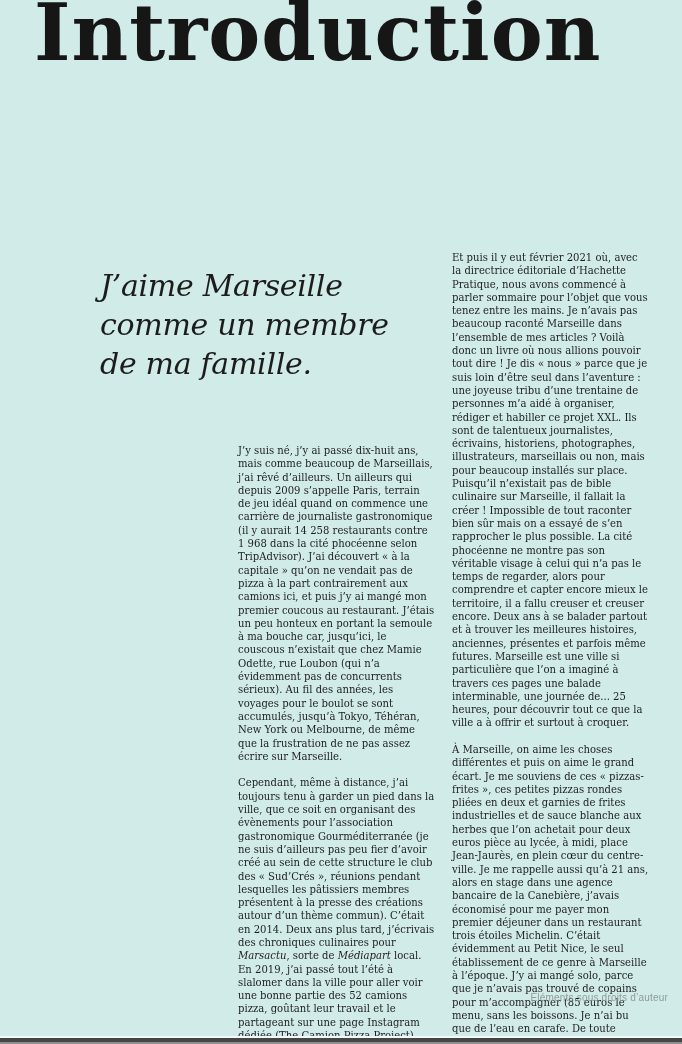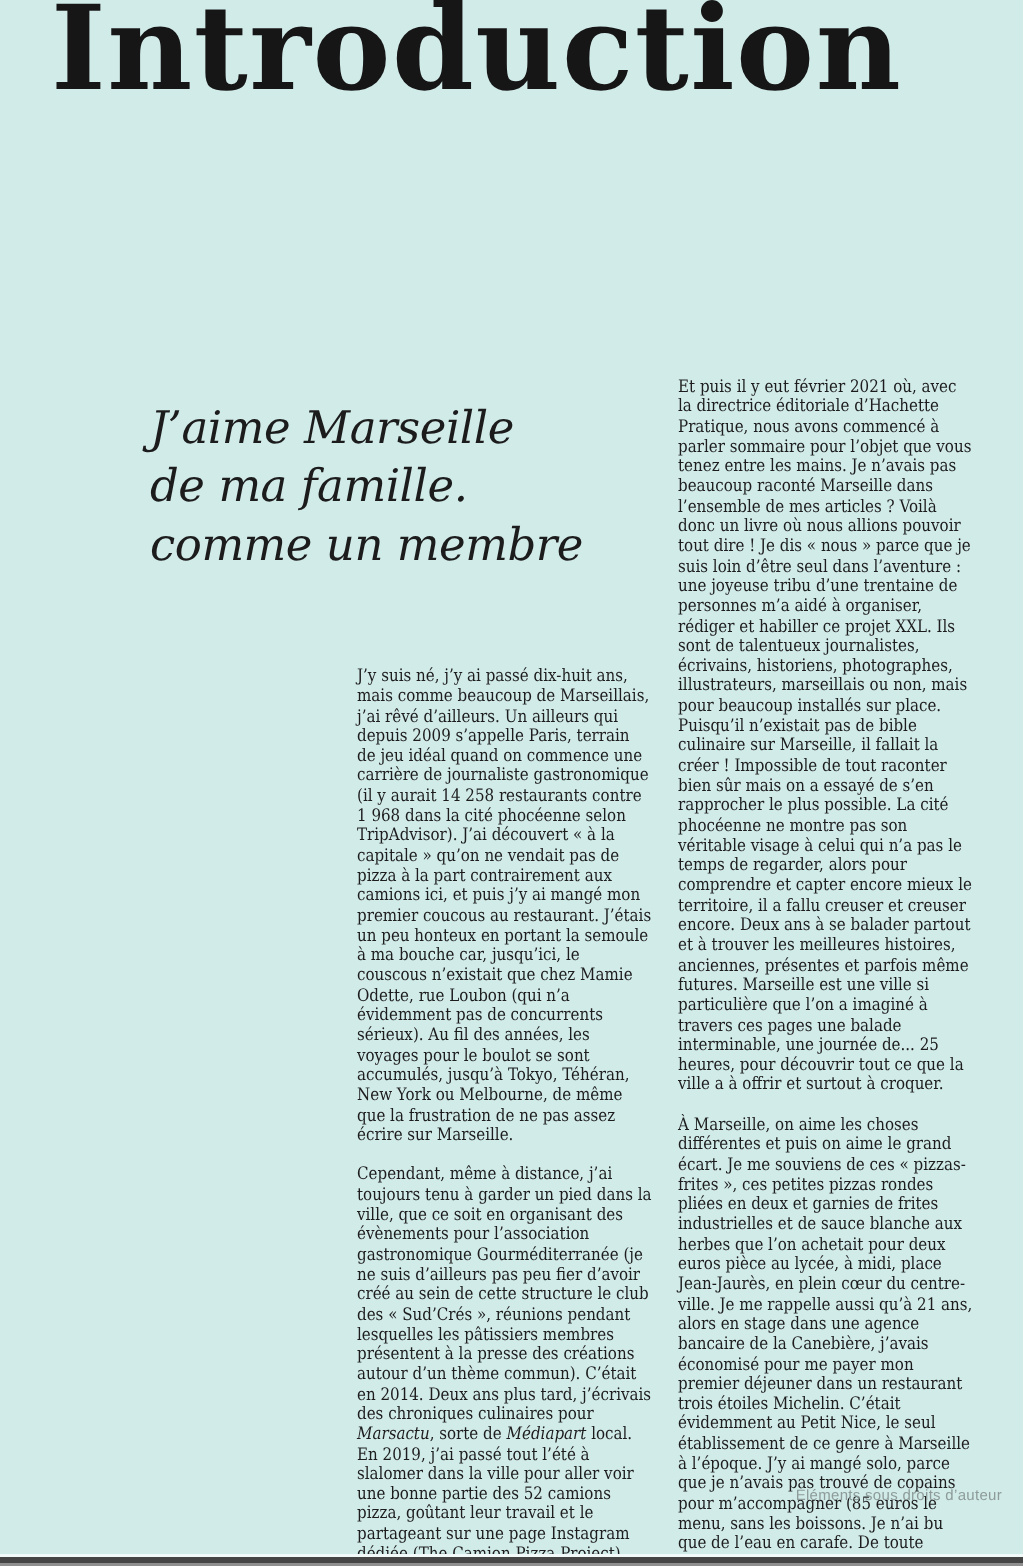--- a/index.html
+++ b/index.html
@@ -78,8 +78,8 @@
   <h1 class="title">Introduction</h1>
   <div class="pull-quote">
       <div>J’aime Marseille</div>
+      <div>comme un membre</div>
       <div>de ma famille.</div>
-      <div>comme un membre</div>
     </div>
   <div class="col col-left">
       <p>J’y suis né, j’y ai passé dix-huit ans, mais comme beaucoup de Marseillais, j’ai rêvé d’ailleurs. Un ailleurs qui depuis 2009 s’appelle Paris, terrain de jeu idéal quand on commence une carrière de journaliste gastronomique (il y aurait 14&nbsp;258 restaurants contre 1&nbsp;968 dans la cité phocéenne selon TripAdvisor). J’ai découvert «&nbsp;à la capitale&nbsp;» qu’on ne vendait pas de pizza à la part contrairement aux camions ici, et puis j’y ai mangé mon premier coucous au restaurant. J’étais un peu honteux en portant la semoule à ma bouche car, jusqu’ici, le couscous n’existait que chez Mamie Odette, rue Loubon (qui n’a évidemment pas de concurrents sérieux). Au fil des années, les voyages pour le boulot se sont accumulés, jusqu’à Tokyo, Téhéran, New York ou Melbourne, de même que la frustration de ne pas assez écrire sur Marseille.</p>

